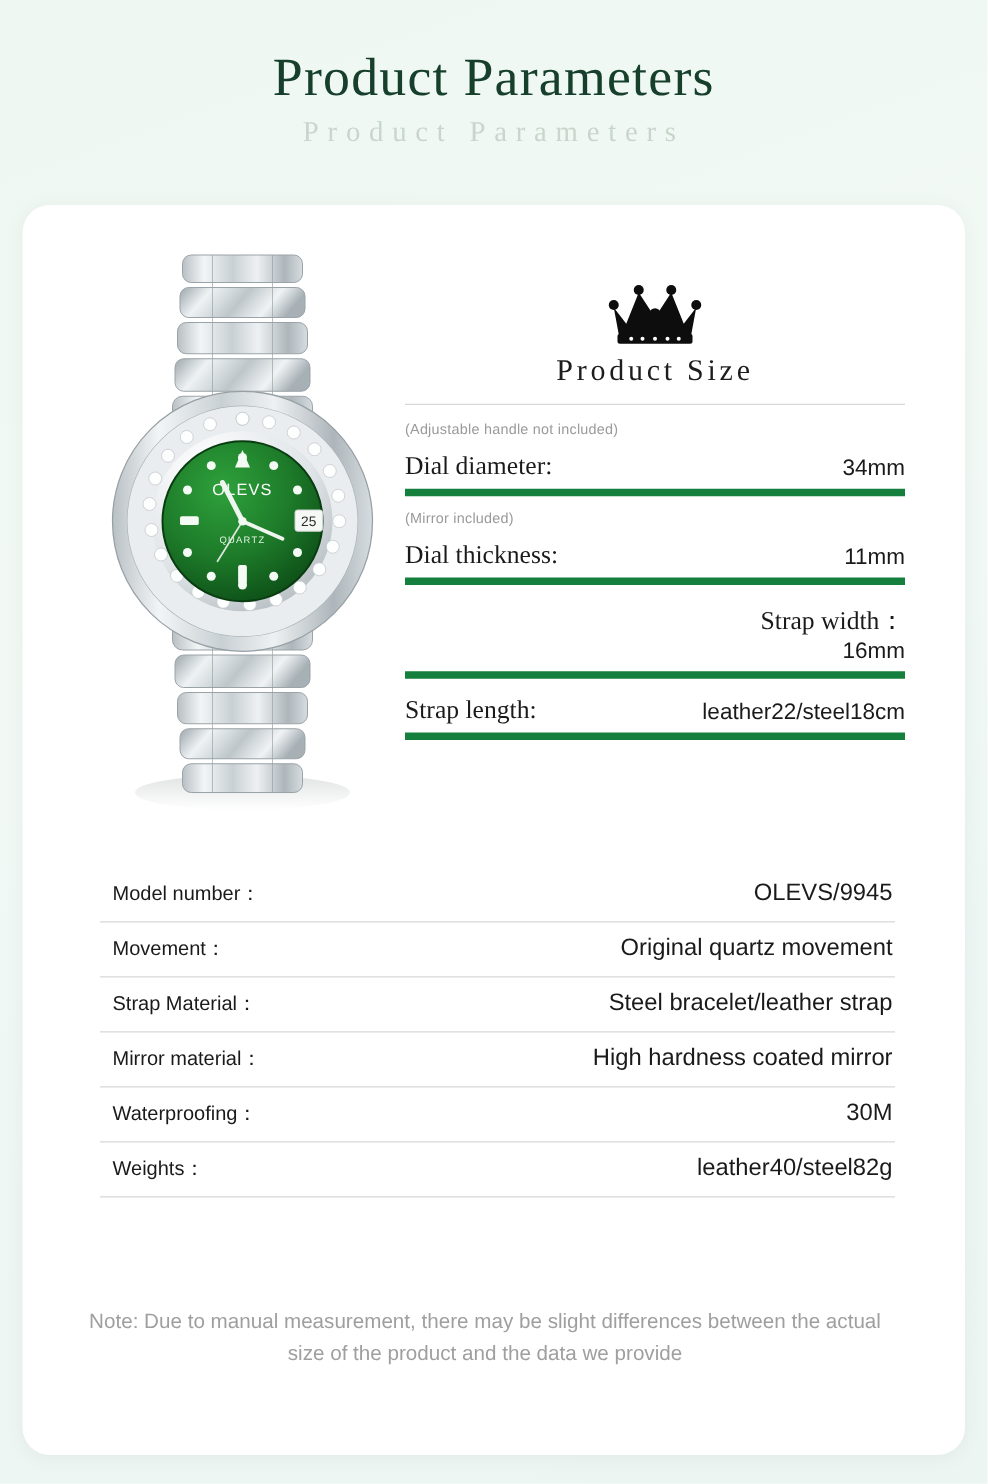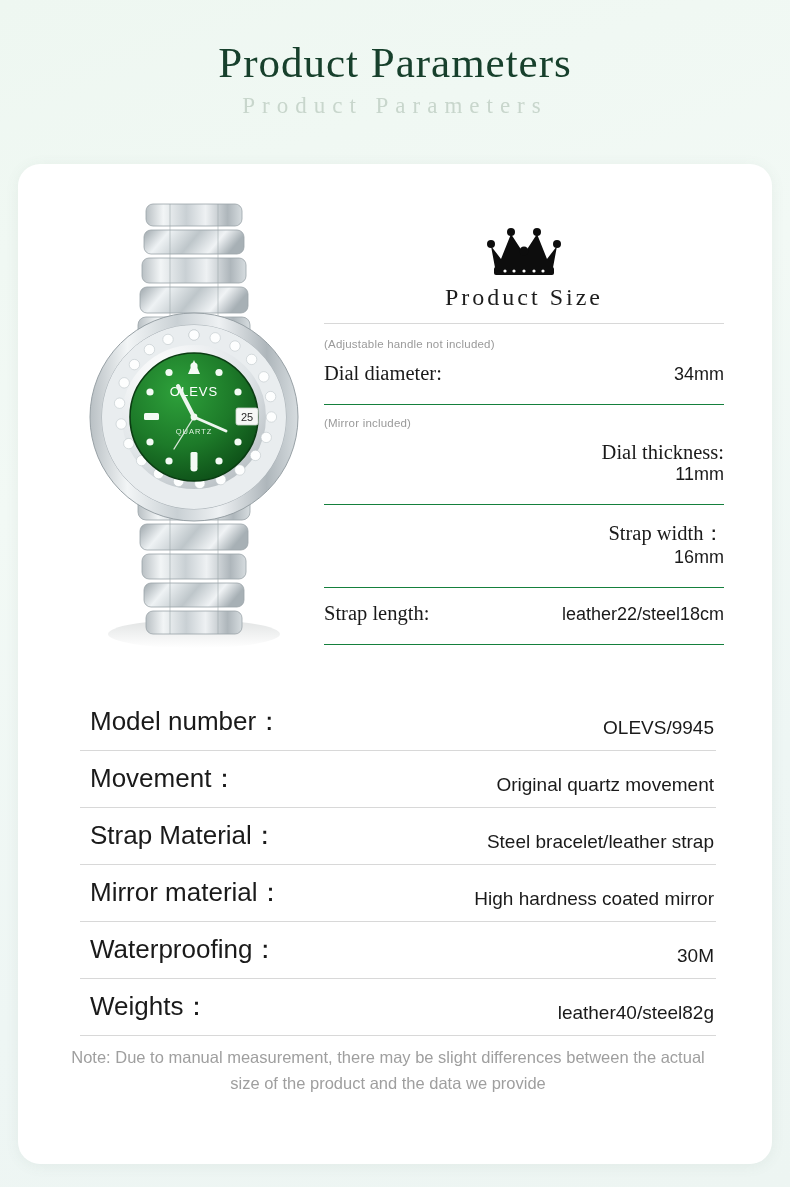--- a/index.html
+++ b/index.html
@@ -88,8 +88,8 @@
   }
   .size-row {
     position: relative;
-    border-bottom: 1px solid #15803d;
-    padding: 4px 0 19px 0;
+    border-bottom: 6px solid #15803d;
+    padding: 4px 0 6px 0;
     display: flex;
     align-items: flex-end;
     justify-content: space-between;

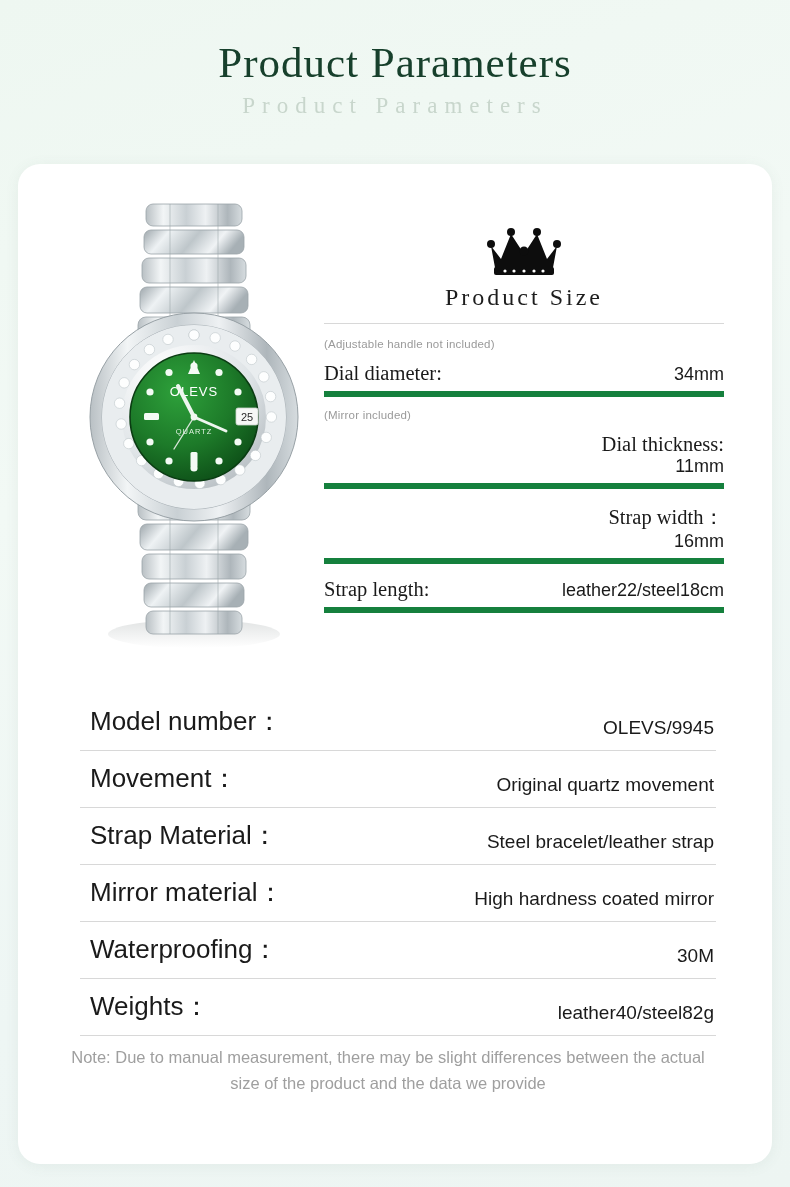--- a/index.html
+++ b/index.html
@@ -113,7 +113,7 @@
   }
   .size-row.with-note { padding-top: 16px; }
   .size-row.r1 { margin-top: 22px; }
-  .size-row.r2 { margin-top: 20px; flex-direction: column; }
+  .size-row.r2 { margin-top: 20px; }
   .size-row.r3 { margin-top: 10px; flex-direction: column; }
   .size-row.r4 { margin-top: 10px; justify-content: space-between; }
 

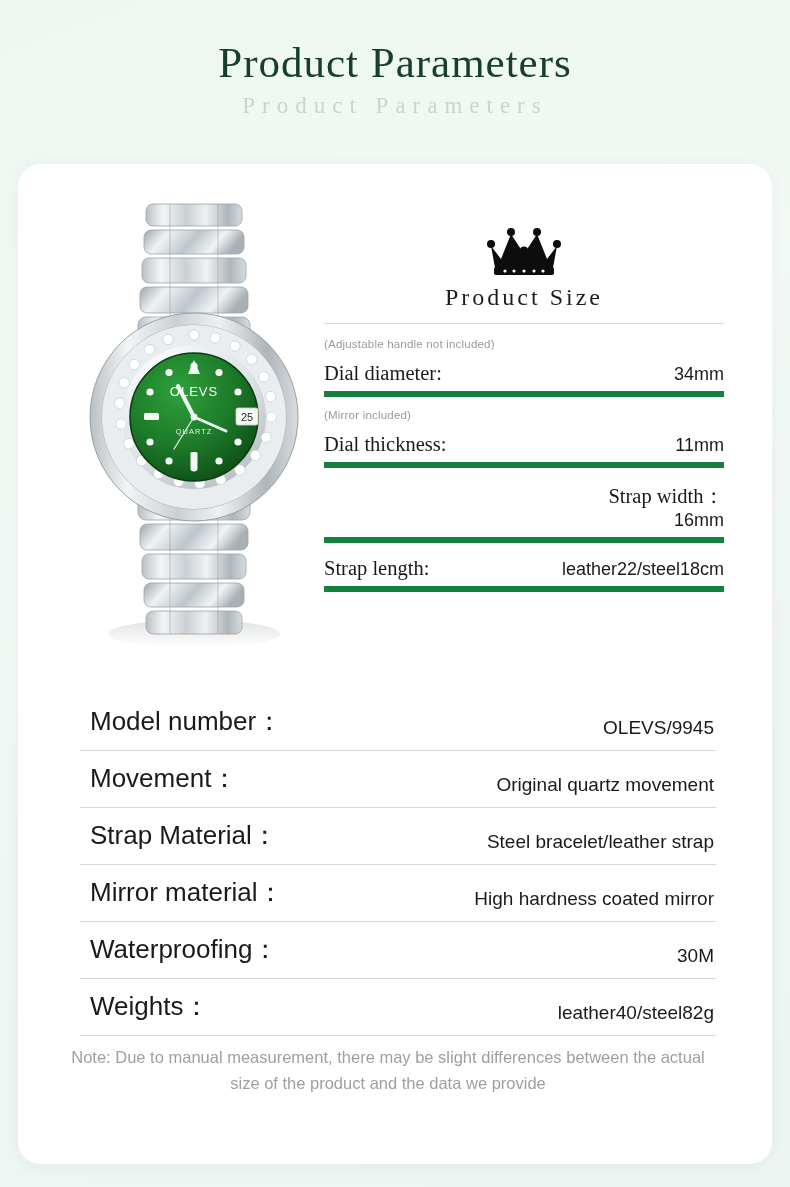--- a/index.html
+++ b/index.html
@@ -132,7 +132,7 @@
     padding: 10px 2px 11px 10px;
   }
   .spec-label {
-    font-size: 26px;
+    font-size: 16px;
     color: #1a1a1a;
   }
   .spec-value {

